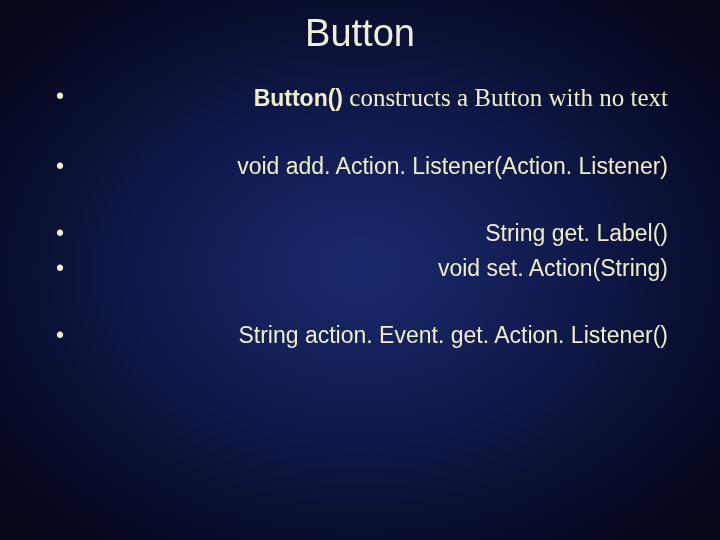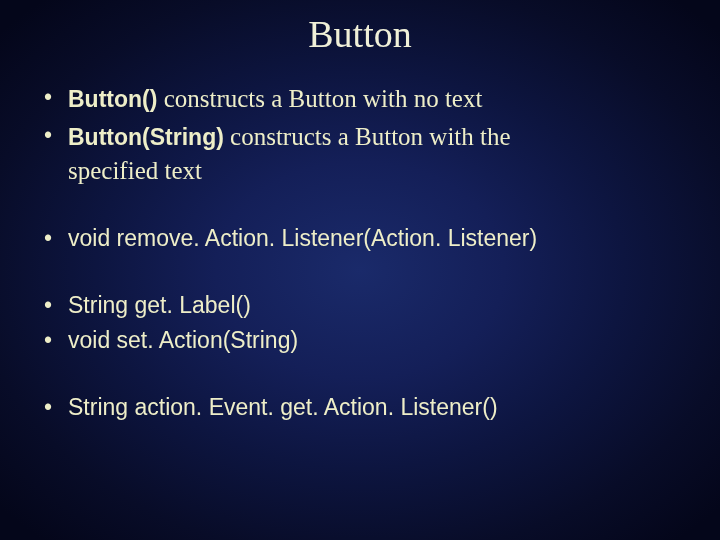--- a/index.html
+++ b/index.html
@@ -31,7 +31,7 @@
     font-weight: normal;
     color: #f0f0d8;
     margin: 0 0 26px 0;
-    font-family: Liberation Serif, serif;
+    font-family: Liberation Sans, sans-serif;
   }
   ul.body {
     list-style: none;

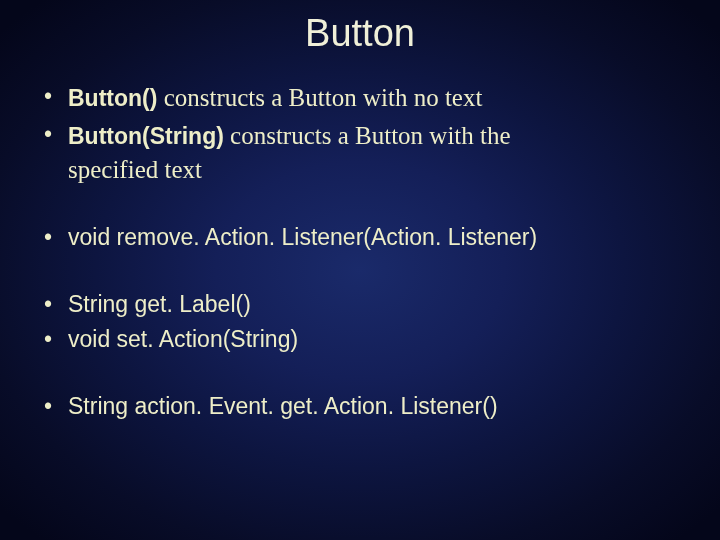--- a/index.html
+++ b/index.html
@@ -36,7 +36,8 @@
   ul.body {
     list-style: none;
     padding: 0;
-    margin: 0;
+    margin: 12px;
+    text-align: right;
   }
   ul.body > li {
     position: relative;

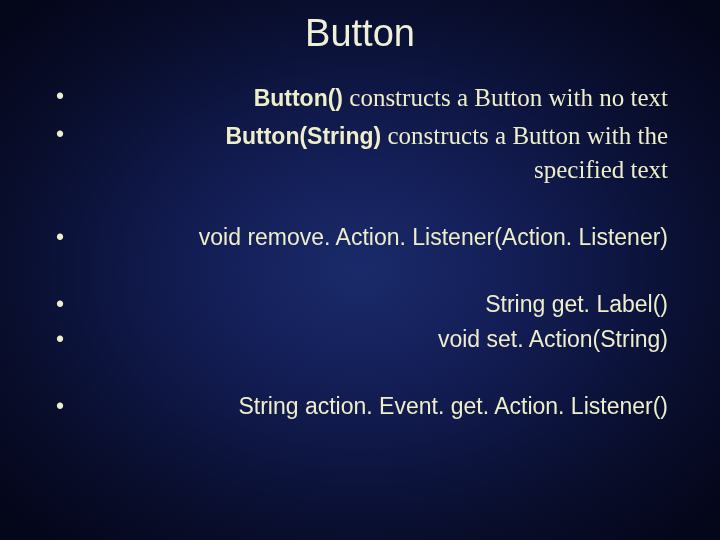--- a/index.html
+++ b/index.html
@@ -77,10 +77,6 @@
     <li>
       <span class="bold">Button()</span><span class="serif"> constructs a Button with no text</span>
     </li>
-    <li>
-      <span class="bold">Button(String)</span><span class="serif"> constructs a Button with the</span><br>
-      <span class="serif">specified text</span>
-    </li>
 
     <div class="group-gap"></div>
 

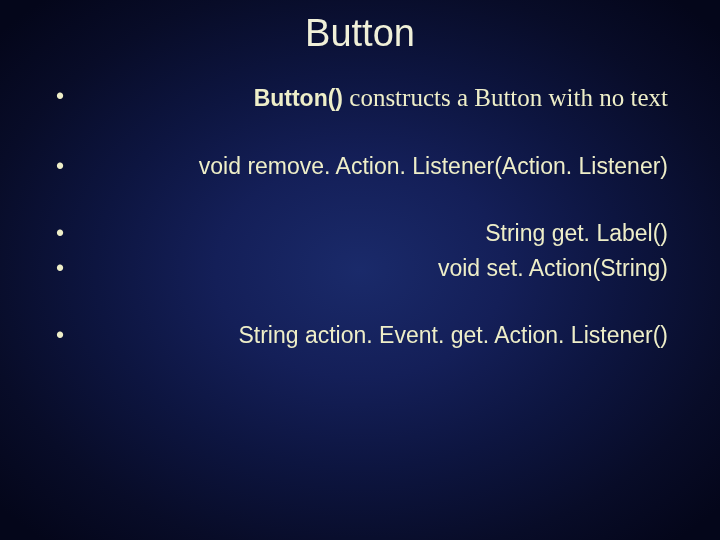--- a/index.html
+++ b/index.html
@@ -81,6 +81,9 @@
     <div class="group-gap"></div>
 
     <li>
+      <span>void add. Action. Listener(Action. Listener)</span>
+    </li>
+    <li>
       <span>void remove. Action. Listener(Action. Listener)</span>
     </li>
 

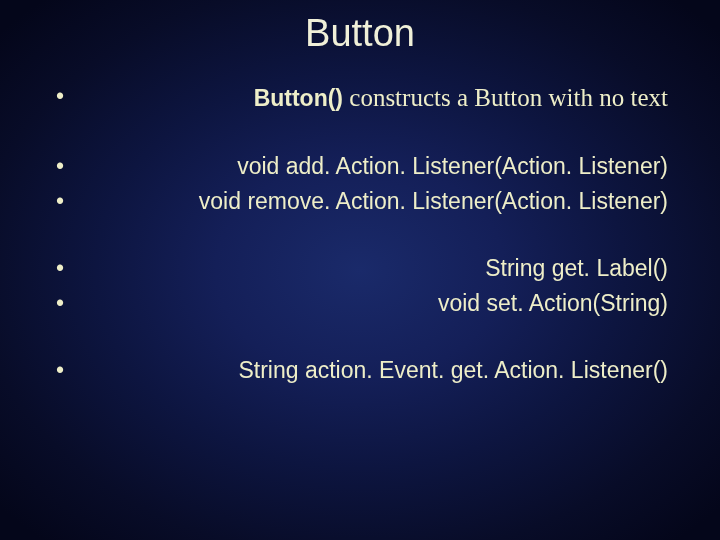--- a/index.html
+++ b/index.html
@@ -83,9 +83,6 @@
     <li>
       <span>void add. Action. Listener(Action. Listener)</span>
     </li>
-    <li>
-      <span>void remove. Action. Listener(Action. Listener)</span>
-    </li>
 
     <div class="group-gap"></div>
 

